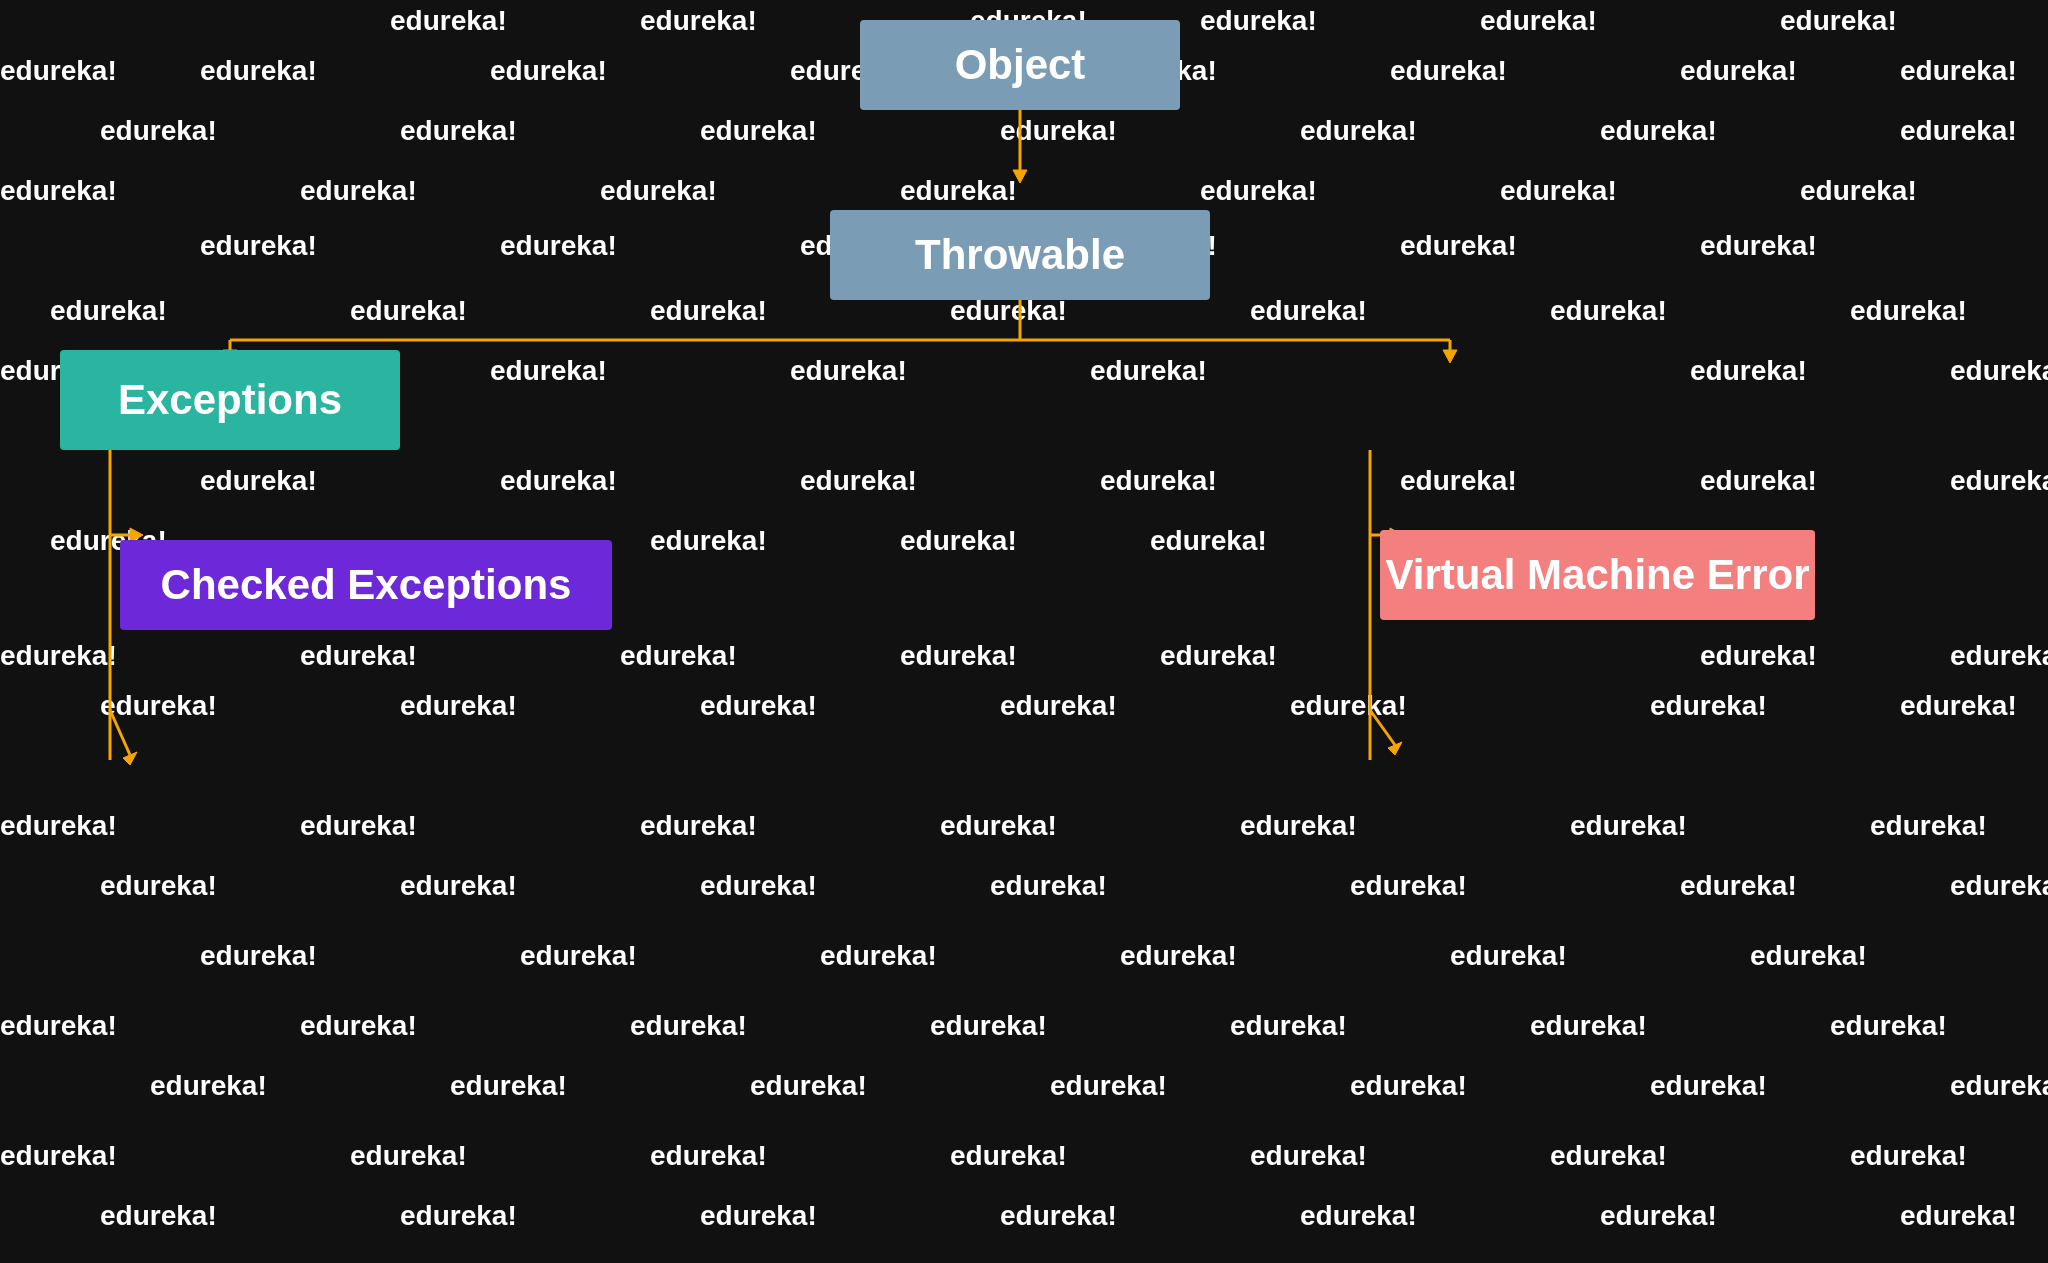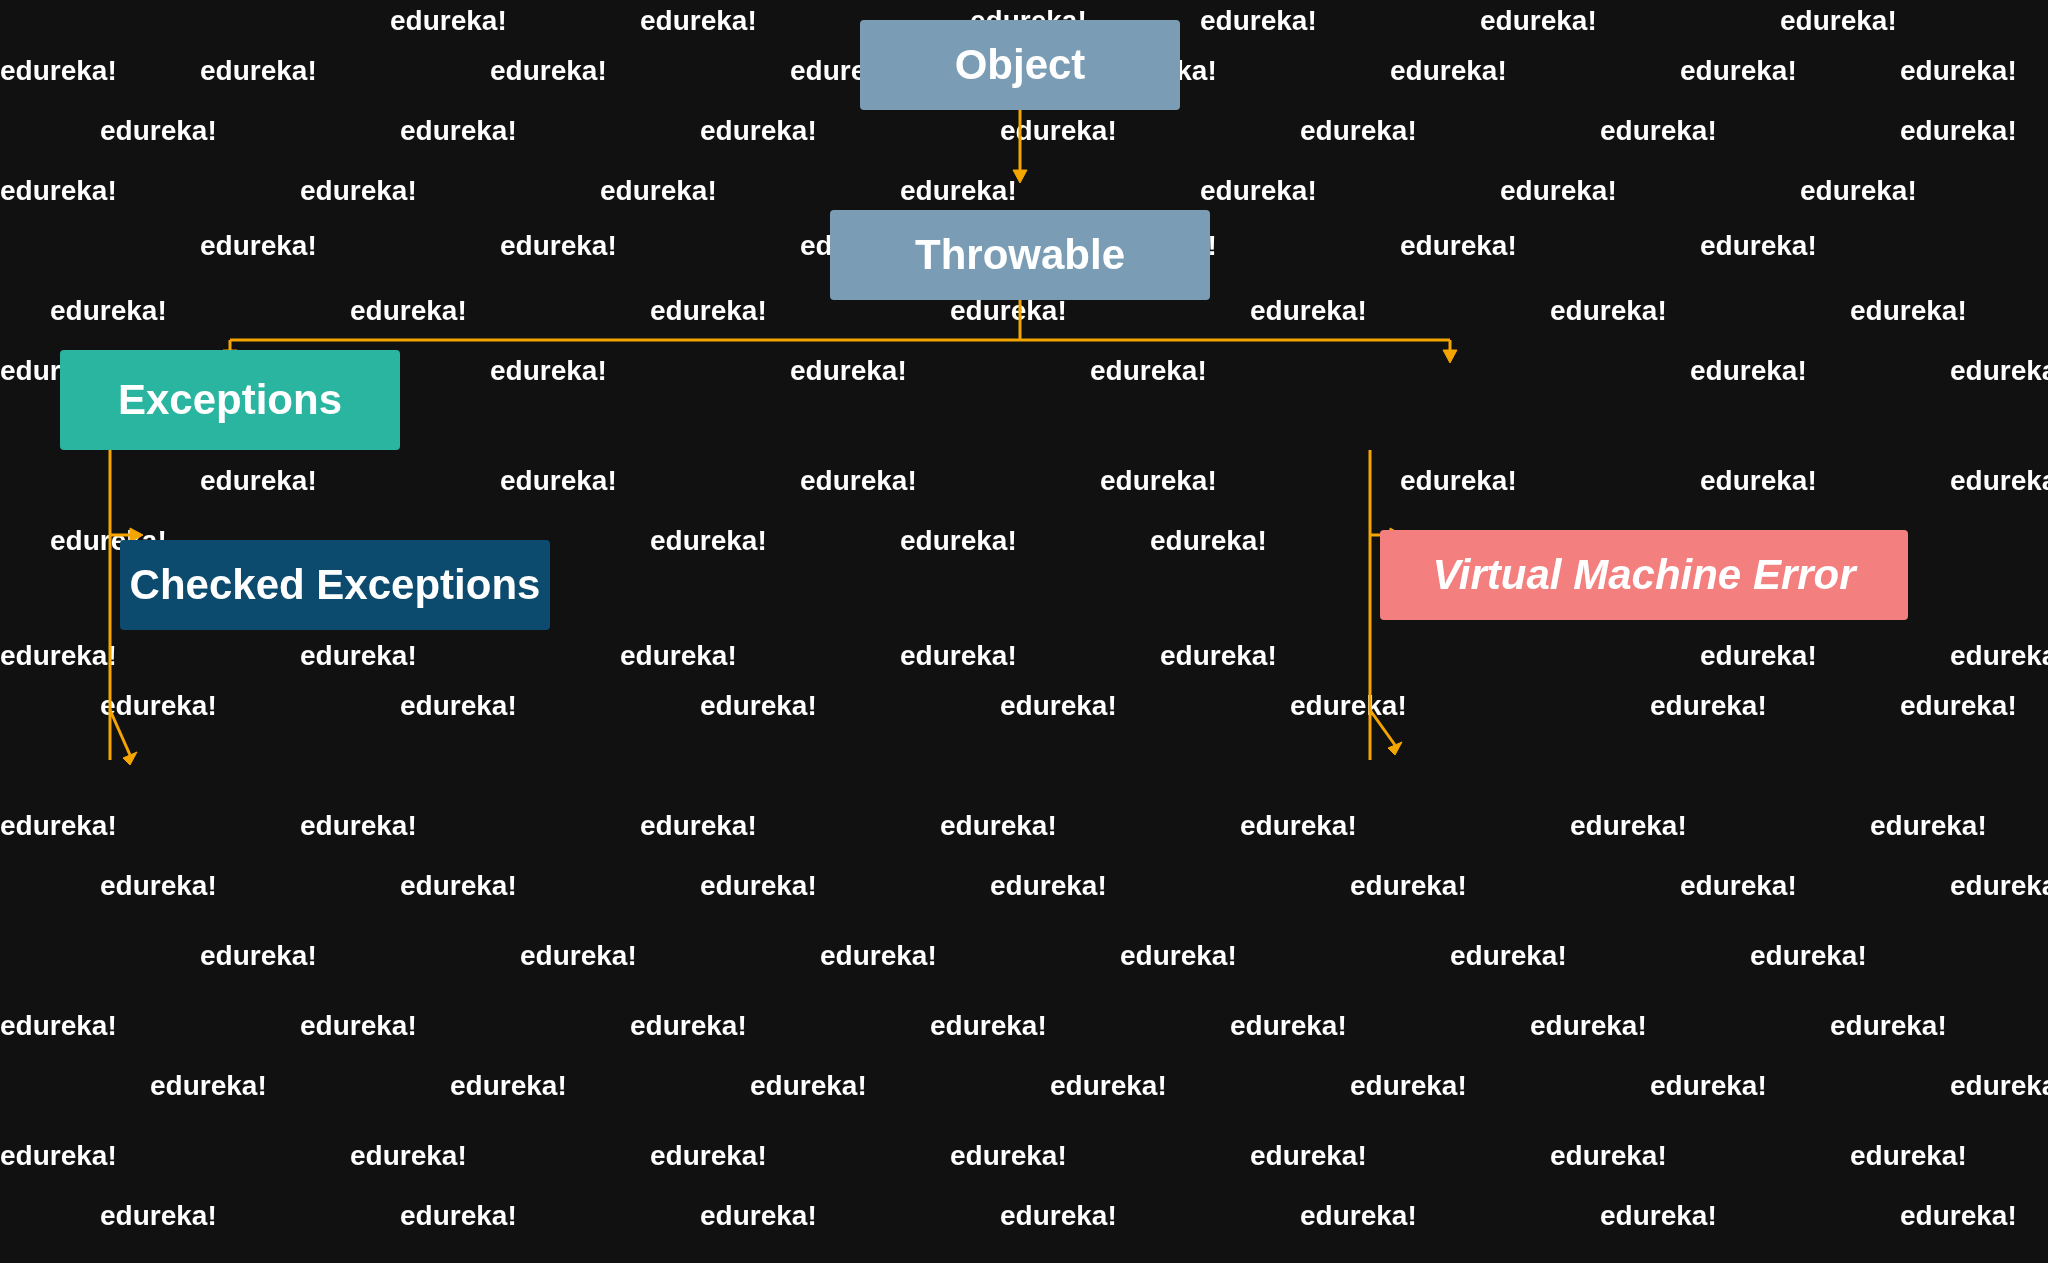--- a/index.html
+++ b/index.html
@@ -79,8 +79,8 @@
     }
 
     .box-checked {
-      background: #0c4a6e;
-      width: 430px;
+      background: #6d28d9;
+      width: 492px;
       height: 90px;
       left: 120px;
       top: 540px;

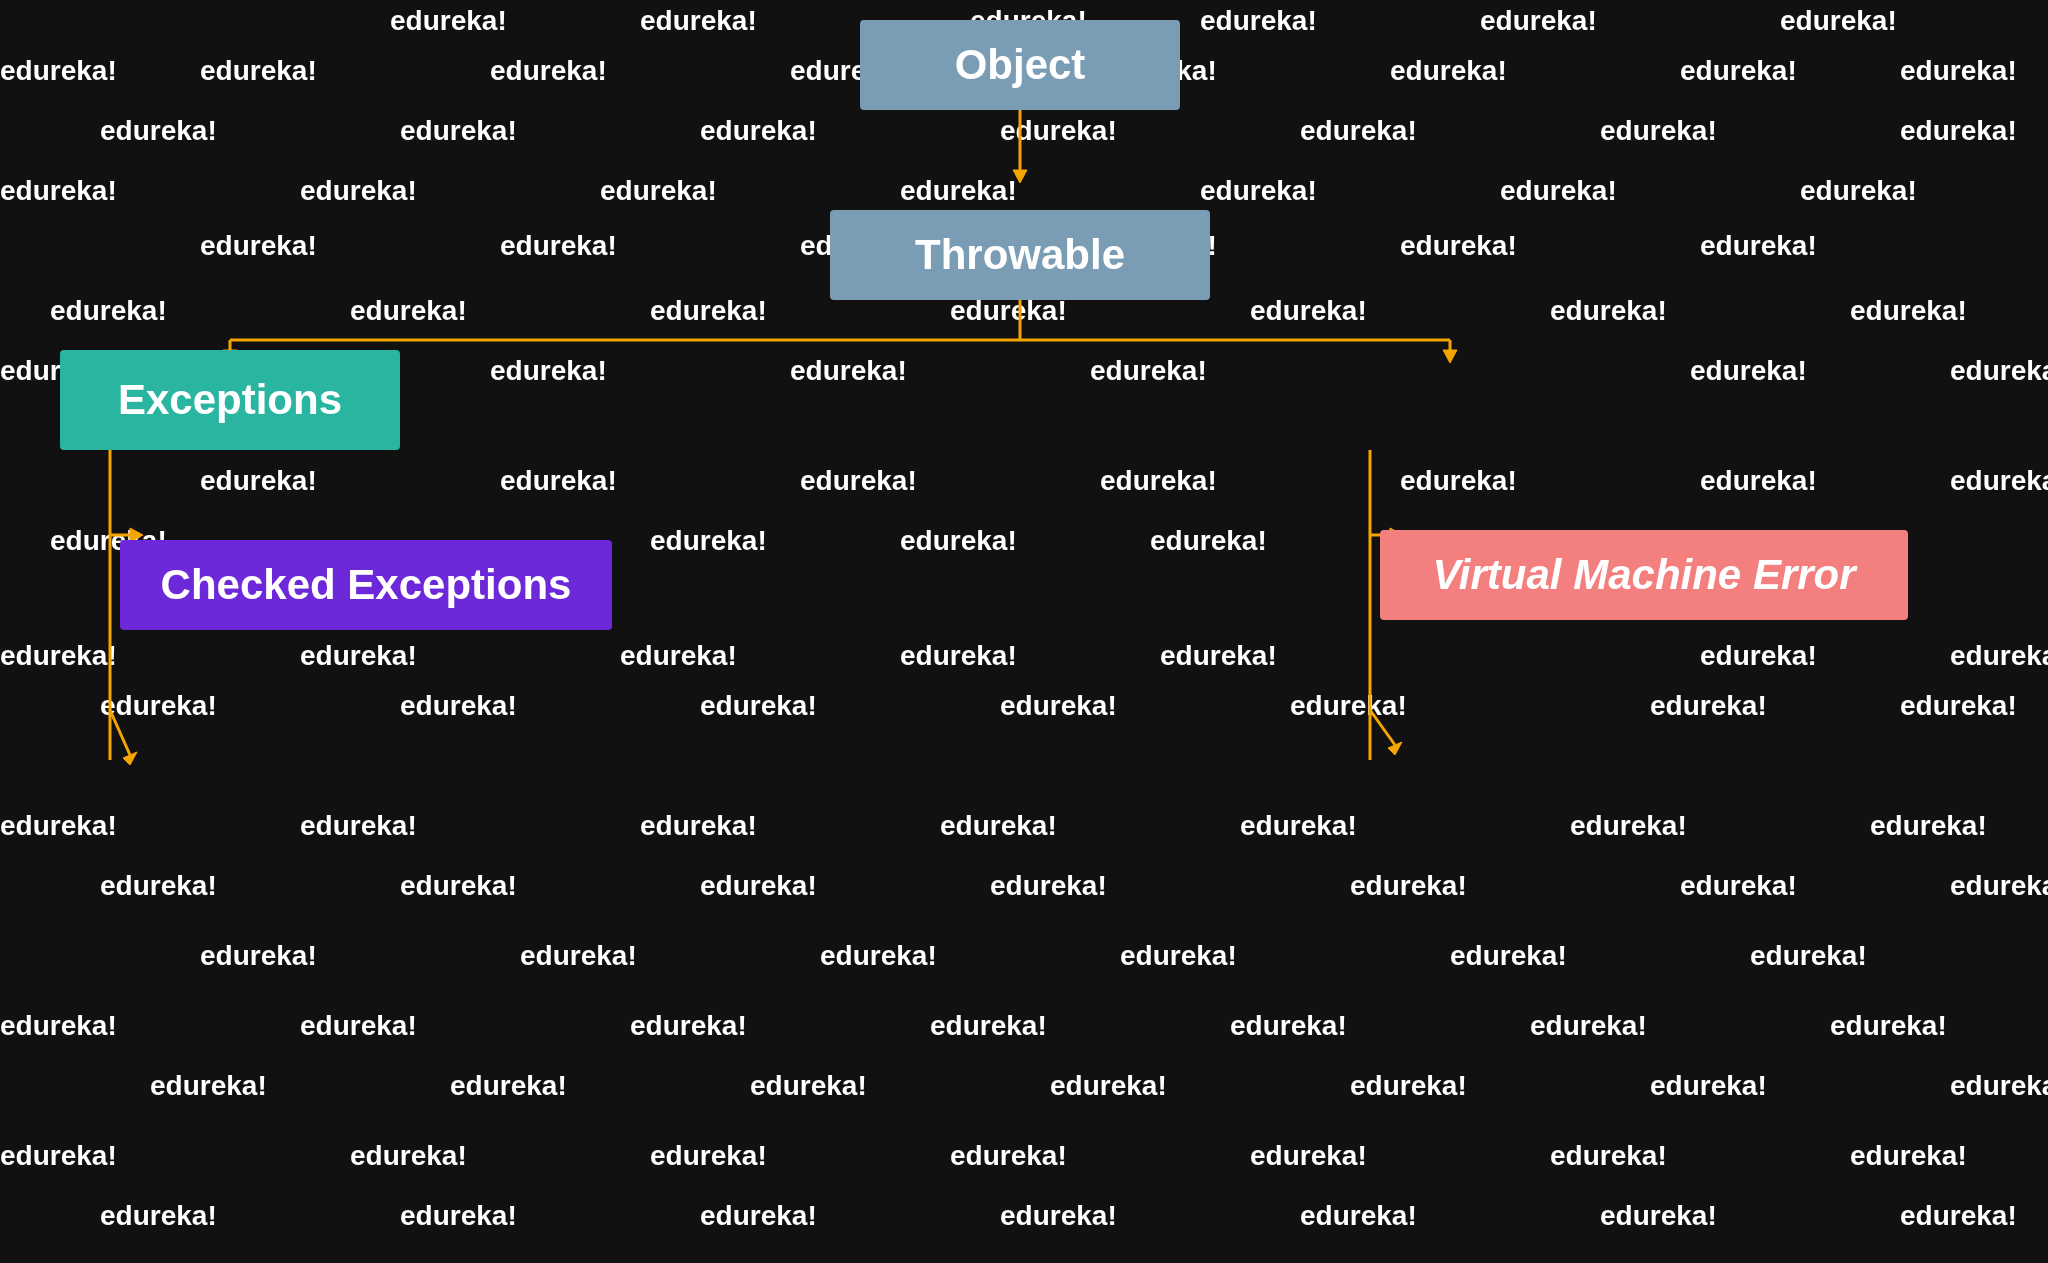--- a/index.html
+++ b/index.html
@@ -96,11 +96,10 @@
 
     .box-vme {
       background: #f47f7f;
-      width: 528px;
+      width: 435px;
       height: 90px;
       left: 1380px;
       top: 530px;
-      font-style: italic;
     }
 
     .box-assertion {

